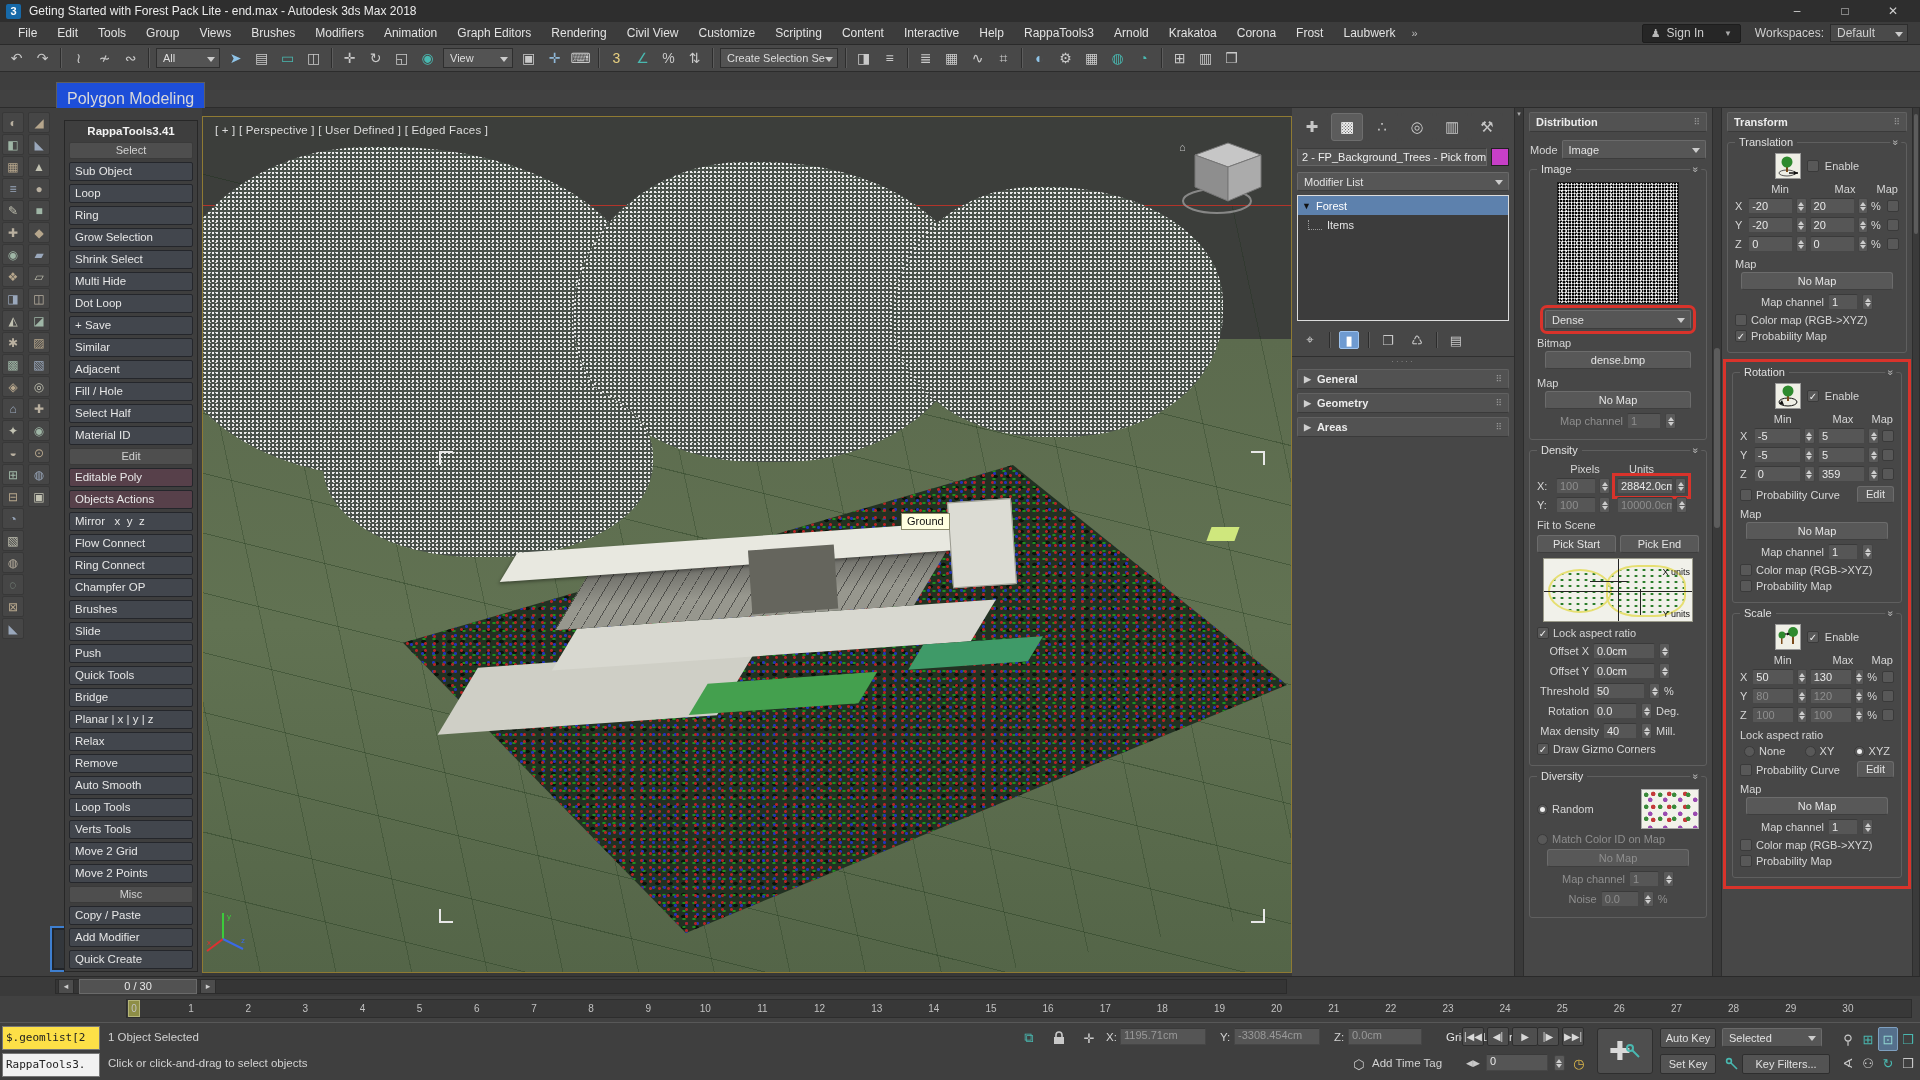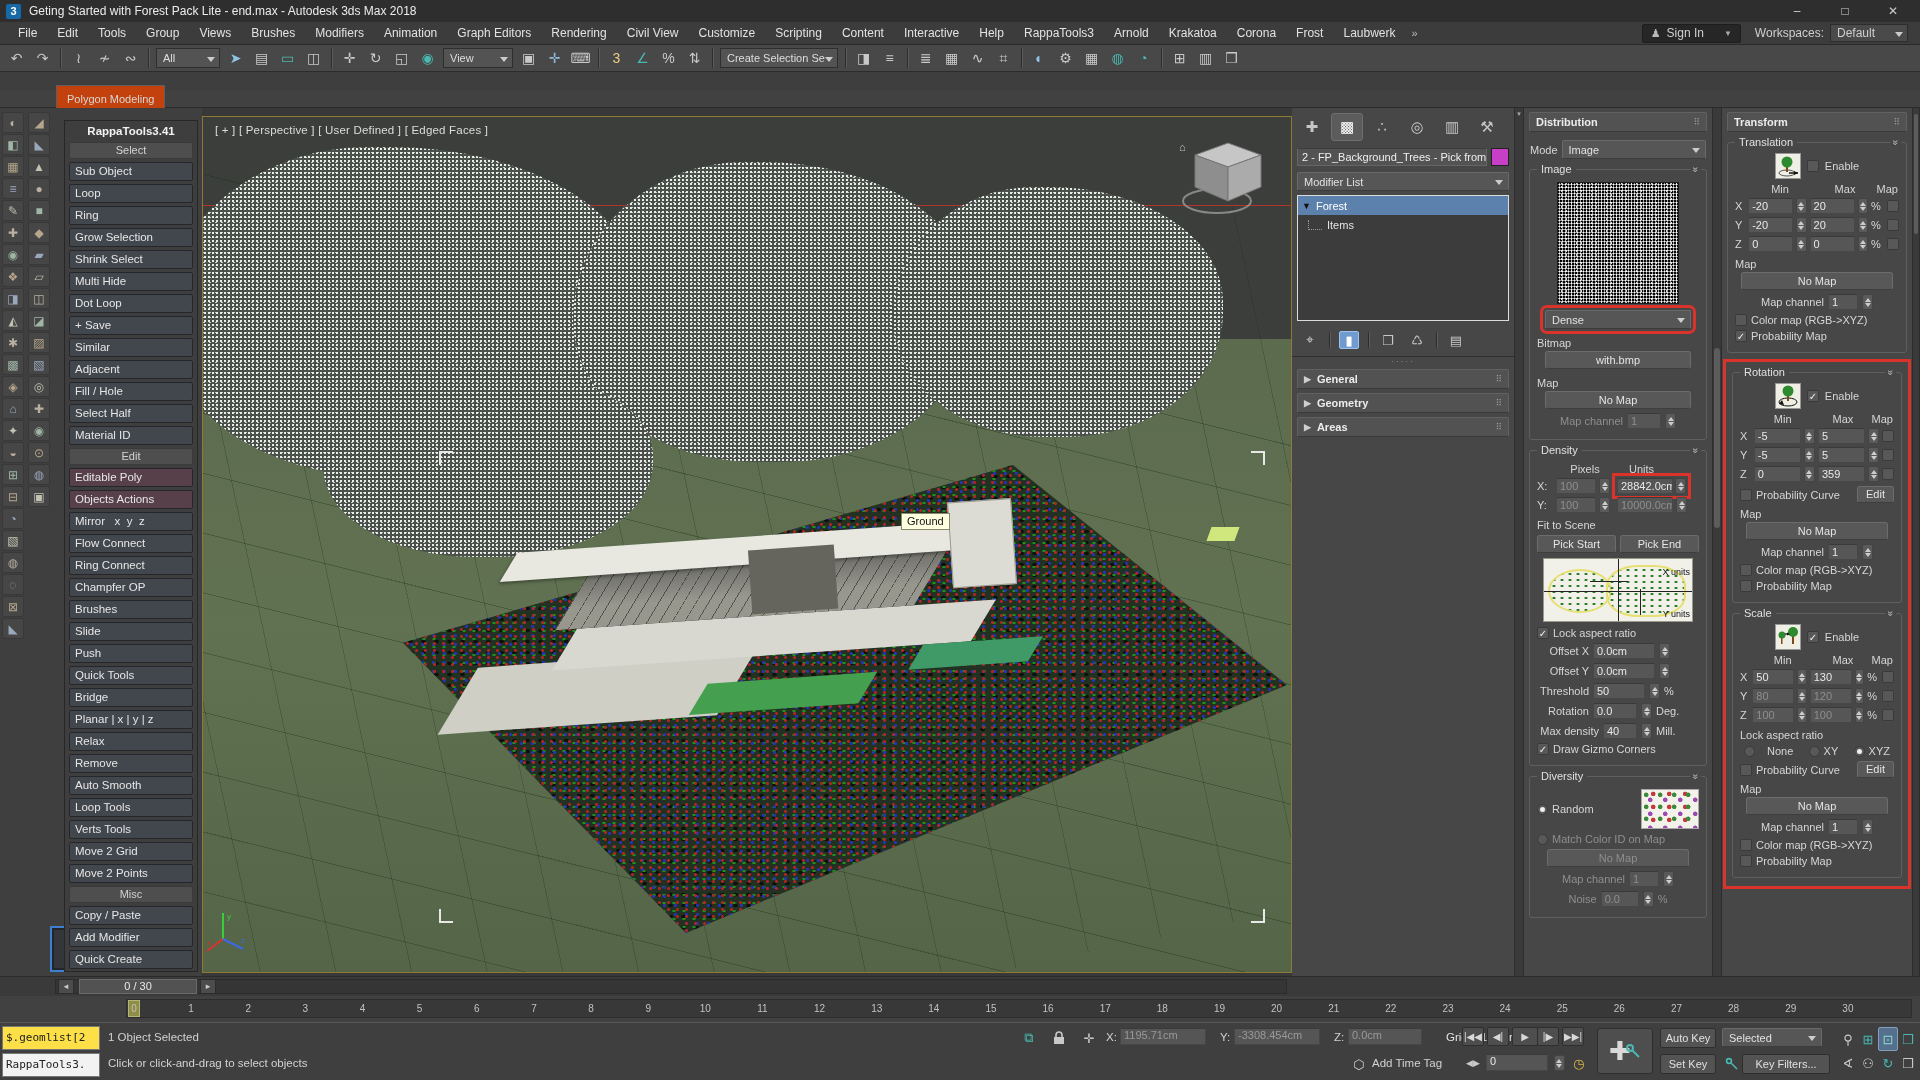--- a/index.html
+++ b/index.html
@@ -32,7 +32,7 @@
 .rtab.active{background:#5a5a5a;color:#fff;border:1px solid #282828;border-bottom:none}
 .rtab-dd{color:#bbb;font-size:9px;padding:2px 10px}
 .ribbonsub{position:absolute;left:0;top:90px;right:0;height:18px;background:#414141;border-bottom:1px solid #2c2c2c;display:flex;align-items:center;padding-left:56px}
-.rsub{background:#c2410c;border:1px solid #5e5e5e;border-bottom-color:#333;padding:7px 10px;font-size:11px;color:#d8d8d8}
+.rsub{background:#1d4ed8;border:1px solid #5e5e5e;border-bottom-color:#333;padding:7px 10px;font-size:16px;color:#d8d8d8}
 
 .main{position:absolute;left:0;top:108px;right:0;height:868px;background:#383838}
 .dock{position:absolute;left:0;top:0;width:202px;height:100%;background:#3f3f3f}

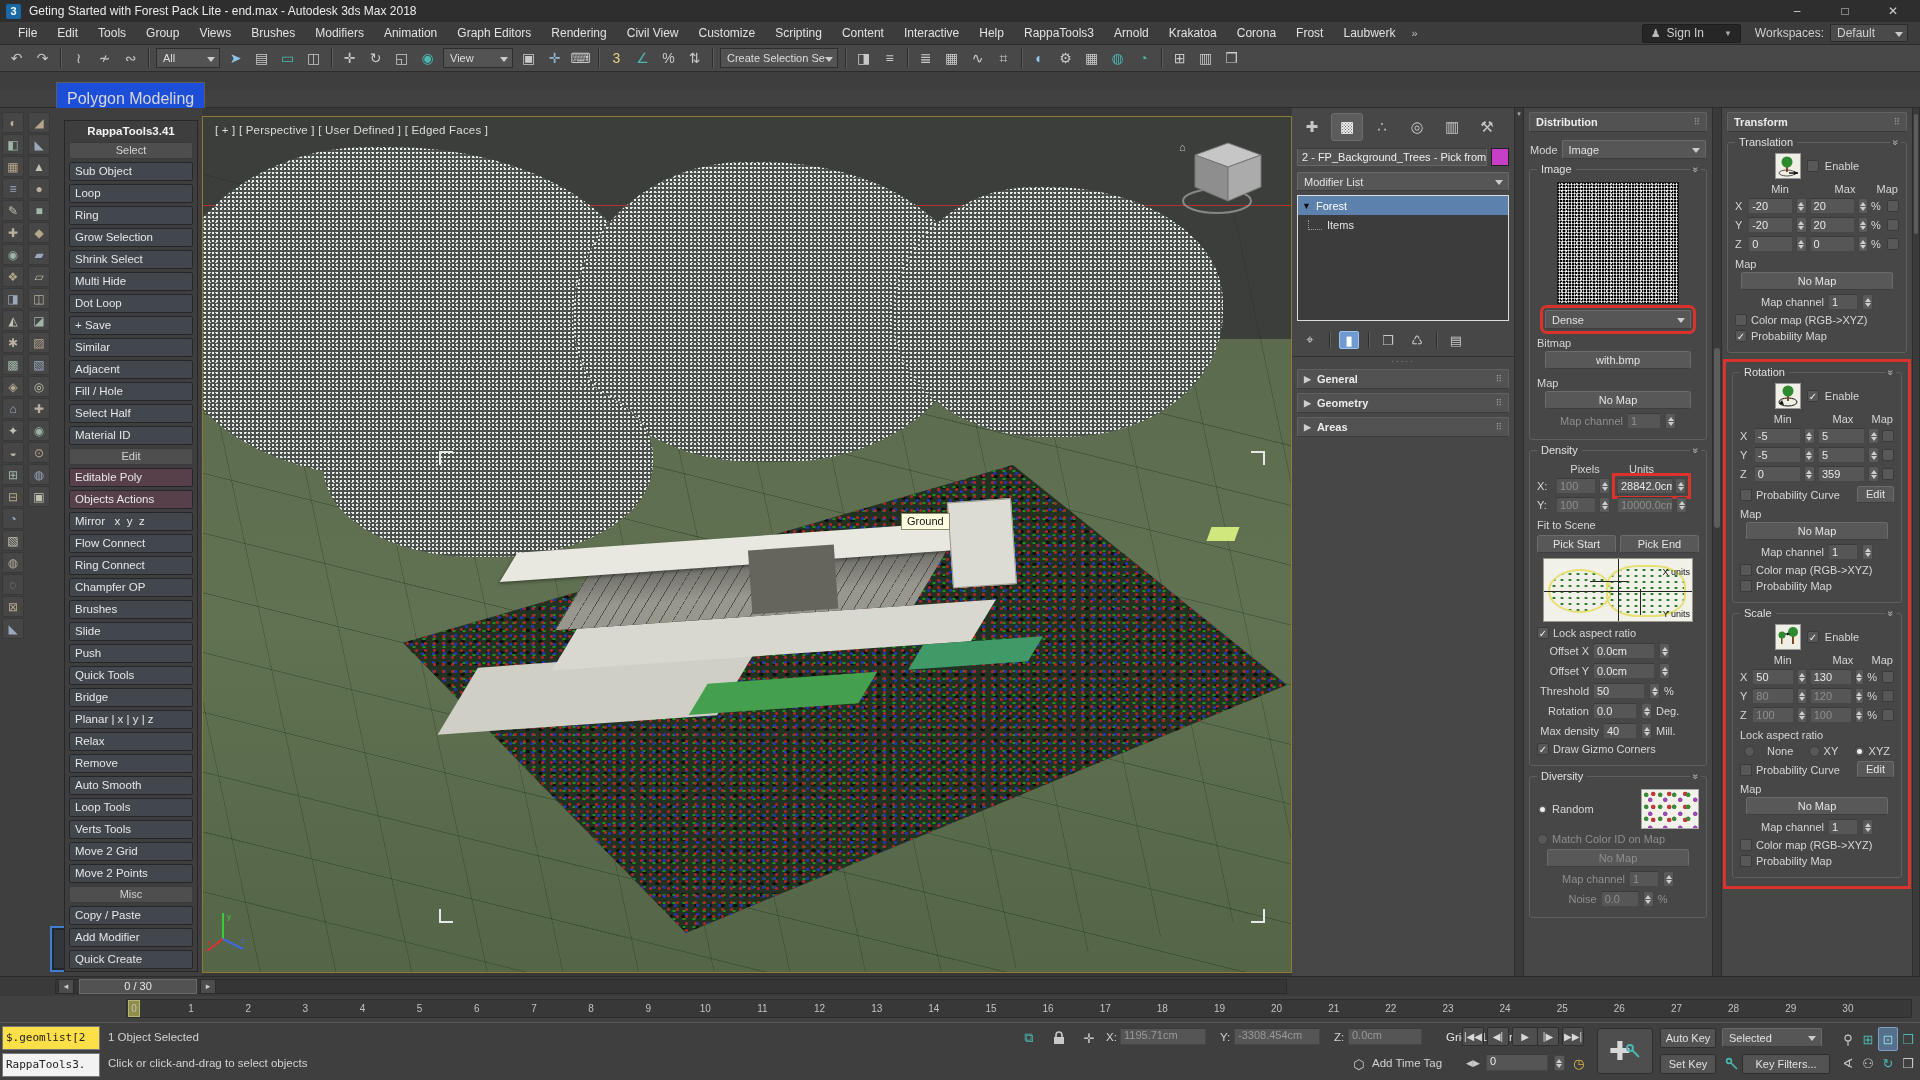--- a/index.html
+++ b/index.html
@@ -501,7 +501,7 @@
               <span>Dense</span>
             </div>
           <div class="lbl" style="margin:8px 2px 2px">Bitmap</div>
-          <div class="btn" style="margin:2px 10px">with.bmp</div>
+          <div class="btn" style="margin:2px 10px">dense.bmp</div>
           <div class="lbl" style="margin:8px 2px 2px">Map</div>
           <div class="btn" style="margin:2px 10px">No Map</div>
           <div class="row dim" style="justify-content:center">

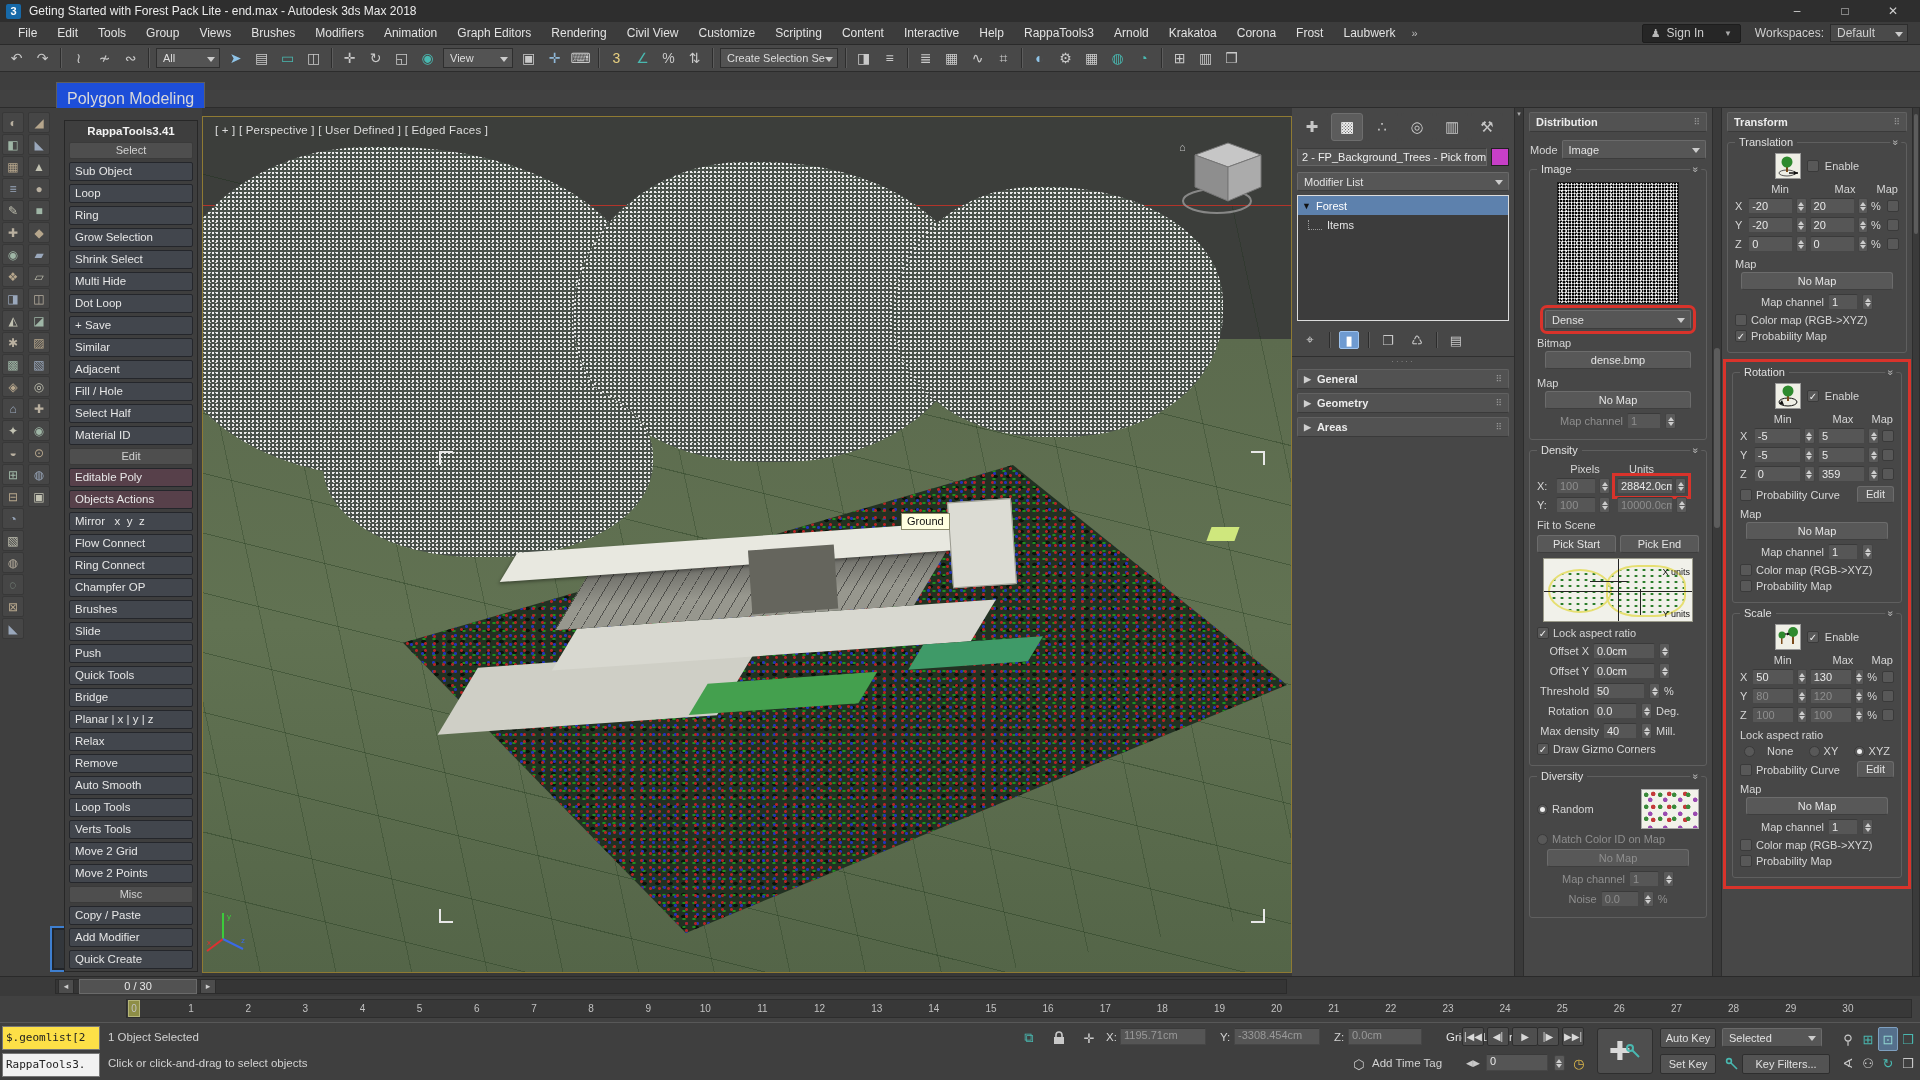--- a/index.html
+++ b/index.html
@@ -908,7 +908,7 @@
               </div>
             <div class="lbl" style="margin:6px 2px 2px">Lock aspect ratio</div>
             <div class="row" style="justify-content:space-between;padding:0 4px">
-              <span style="display:inline-flex;gap:12px;align-items:center">
+              <span style="display:inline-flex;gap:4px;align-items:center">
                   <span class="radio"></span>
                   <span class="lbl">None</span>
                 </span>

